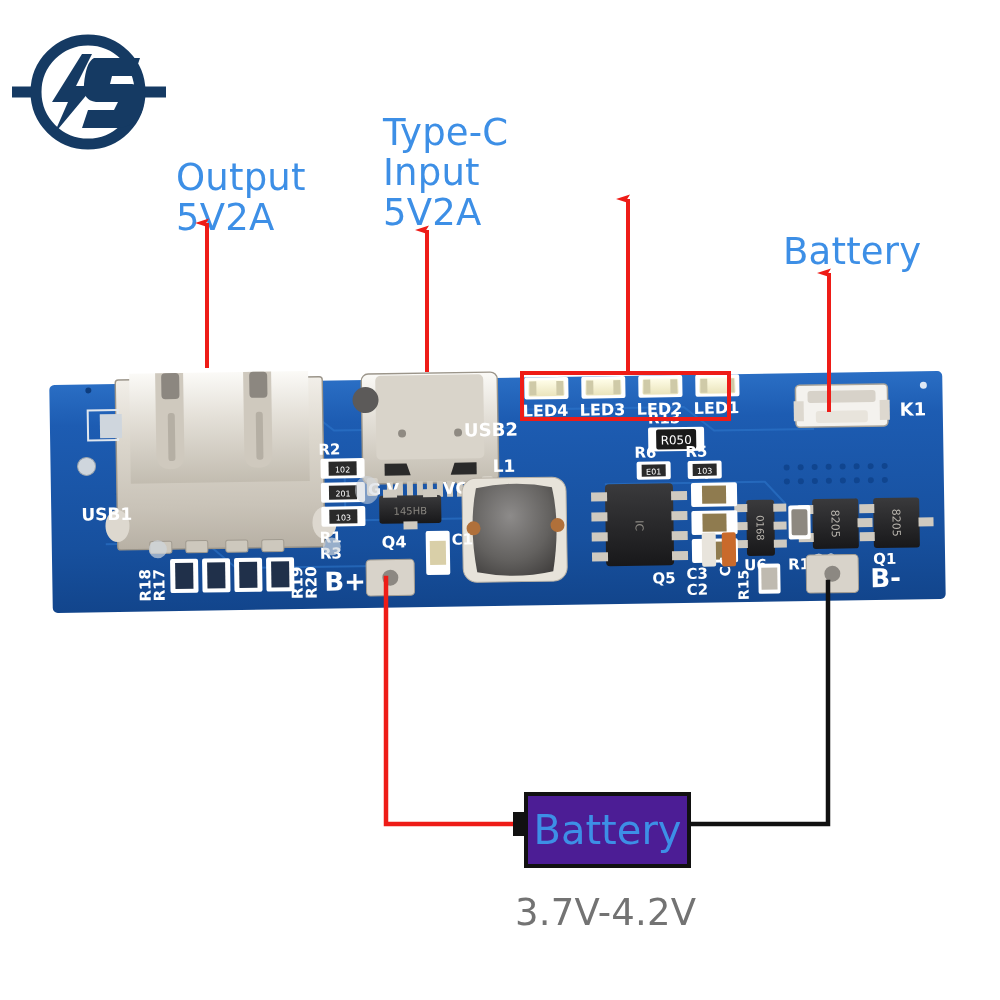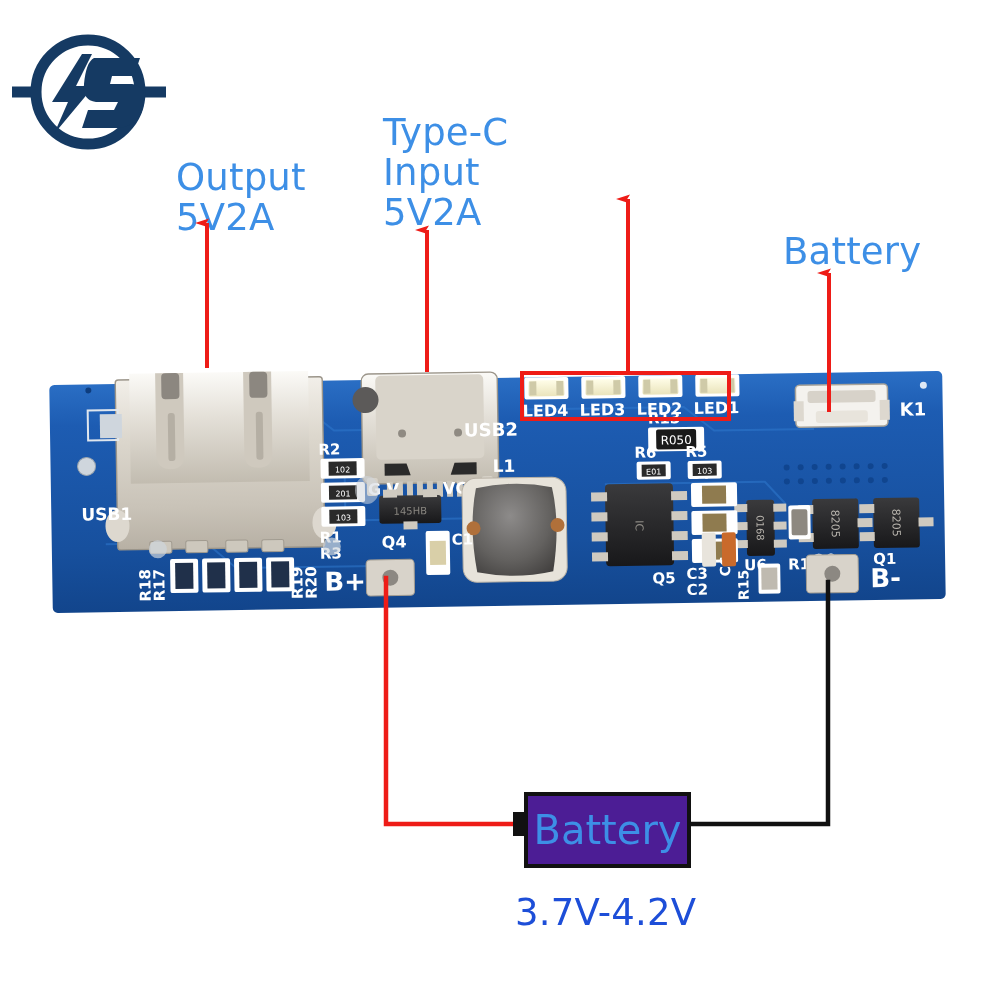--- a/index.html
+++ b/index.html
@@ -18,7 +18,7 @@
   .lbl-typec{left:383px;top:105px;font-size:37px;}
   .lbl-capacity{left:519px;top:150px;font-size:37px;}
   .lbl-button{left:783px;top:224px;font-size:37px;}
-  .lbl-volt{left:515px;top:885px;font-size:37px;color:#1d4ed8;}
+  .lbl-volt{left:515px;top:885px;font-size:37px;color:#737373;}
 
   
   .overlay{position:absolute;left:0;top:0;width:1000px;height:1000px;

